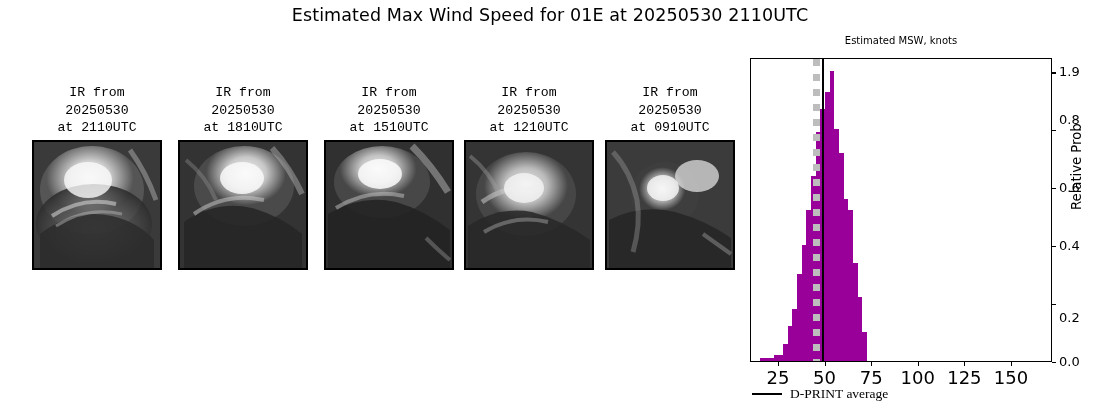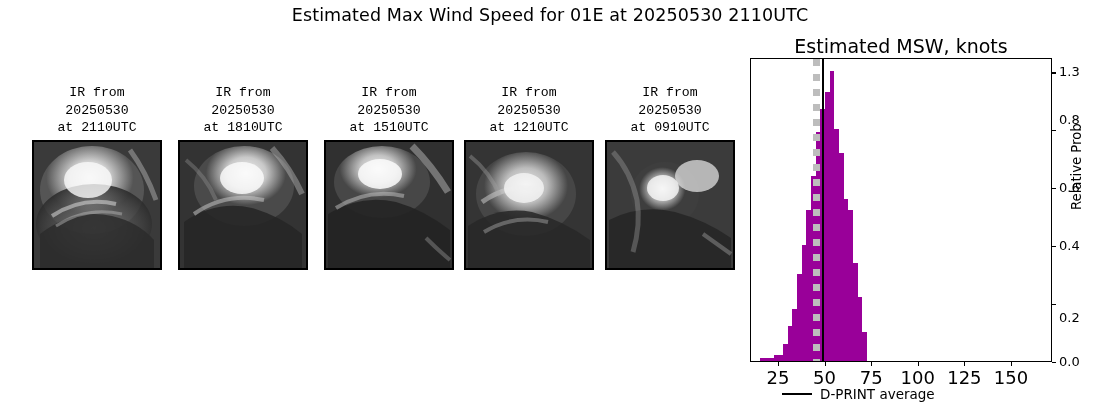--- a/index.html
+++ b/index.html
@@ -74,7 +74,7 @@
     top: 35px;
     width: 302px;
     text-align: center;
-    font-size: 19px;
+    font-size: 10px;
   }
   #bars-layer, #lines-layer {
     position: absolute;

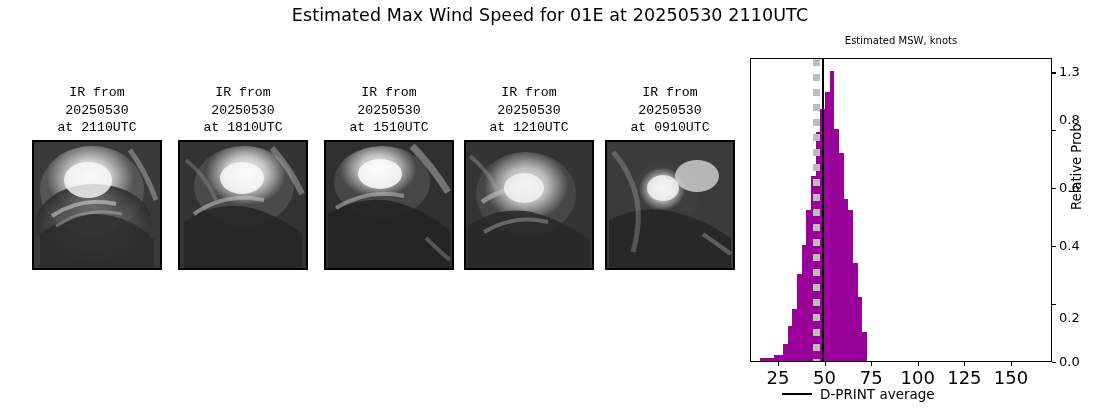--- a/index.html
+++ b/index.html
@@ -370,7 +370,7 @@
       <div class="ytick" style="top: 130.381px;"></div>
       <div class="yticklabel" style="top: 120px;">0.8</div>
       <div class="ytick" style="top: 72.4762px;"></div>
-      <div class="yticklabel" style="top: 72.4762px;">1.3</div>
+      <div class="yticklabel" style="top: 72.4762px;">1.9</div>
     </div>
   <div id="ylabel">Relative Prob</div>
 

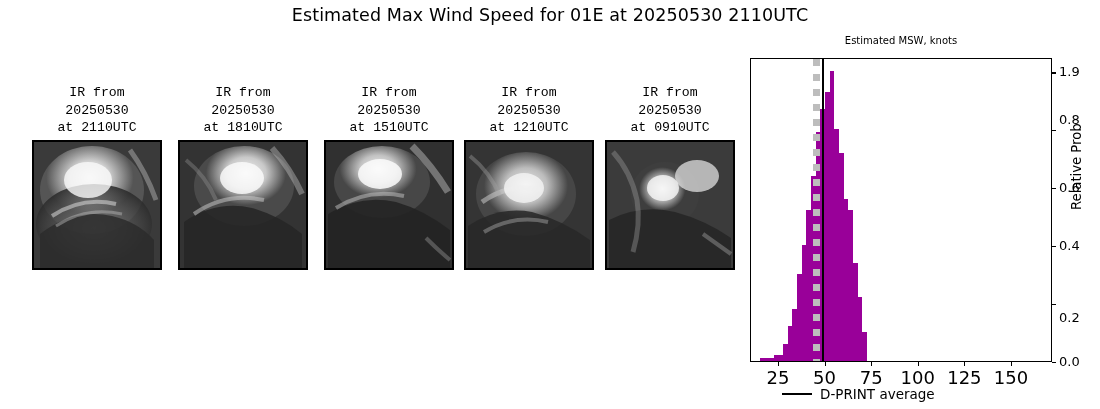--- a/index.html
+++ b/index.html
@@ -375,7 +375,7 @@
   <div id="ylabel">Relative Prob</div>
 
   <div id="legend">
-    <div class="legend-entry" style="left:32px;">
+    <div class="legend-entry" style="left:2px;font-family:Liberation Serif, serif;">
       <span class="legend-line-solid"></span>
       <span class="legend-text">D-PRINT average</span>
     </div>

